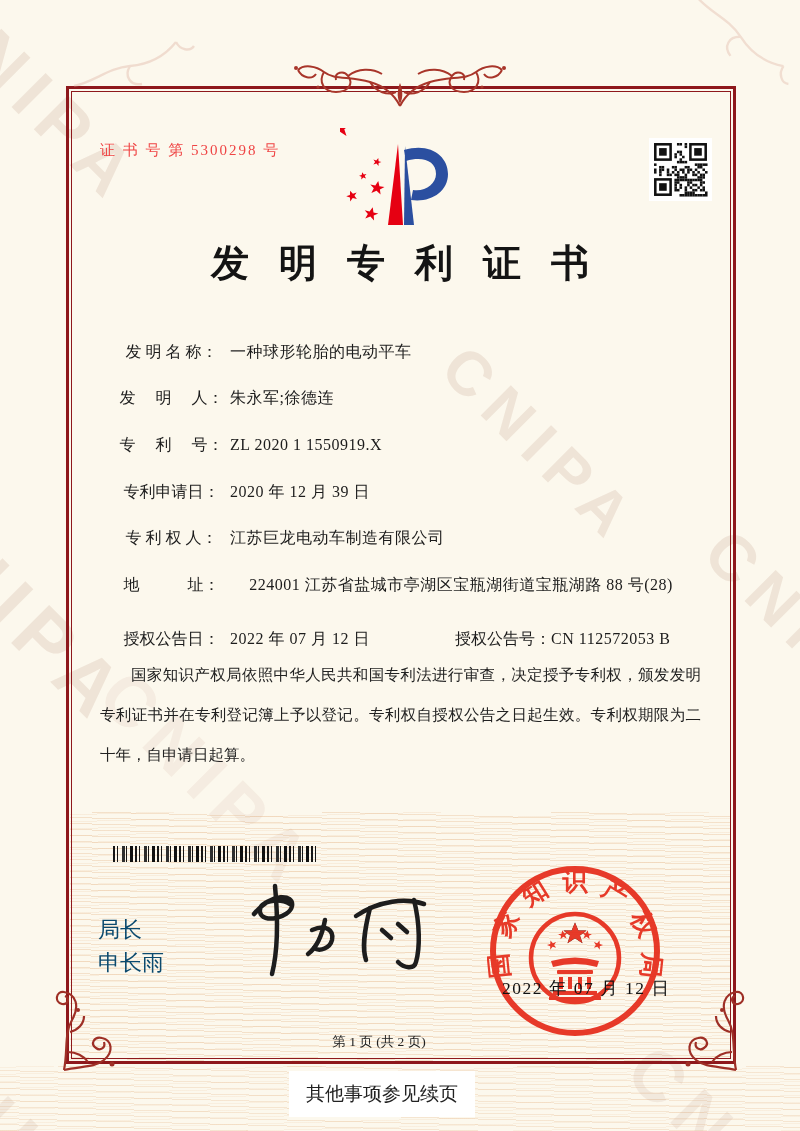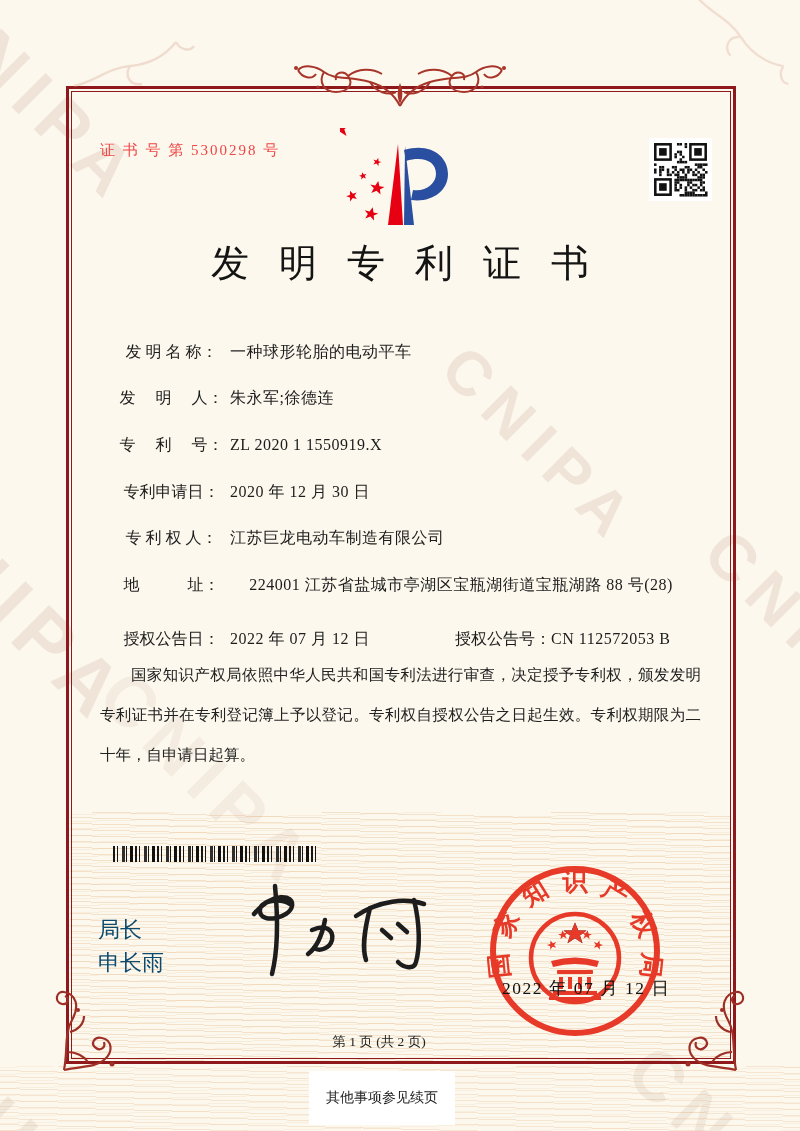--- a/index.html
+++ b/index.html
@@ -35,7 +35,7 @@
   .qr{position:absolute;left:649px;top:138px;background:#fff;}
 
   .title{position:absolute;left:0;top:238px;width:800px;text-align:center;
-         font-size:38px;font-weight:400;color:#141414;letter-spacing:30px;padding-left:30px;
+         font-size:38px;font-weight:700;color:#141414;letter-spacing:30px;padding-left:30px;
          box-sizing:border-box;}
 
   

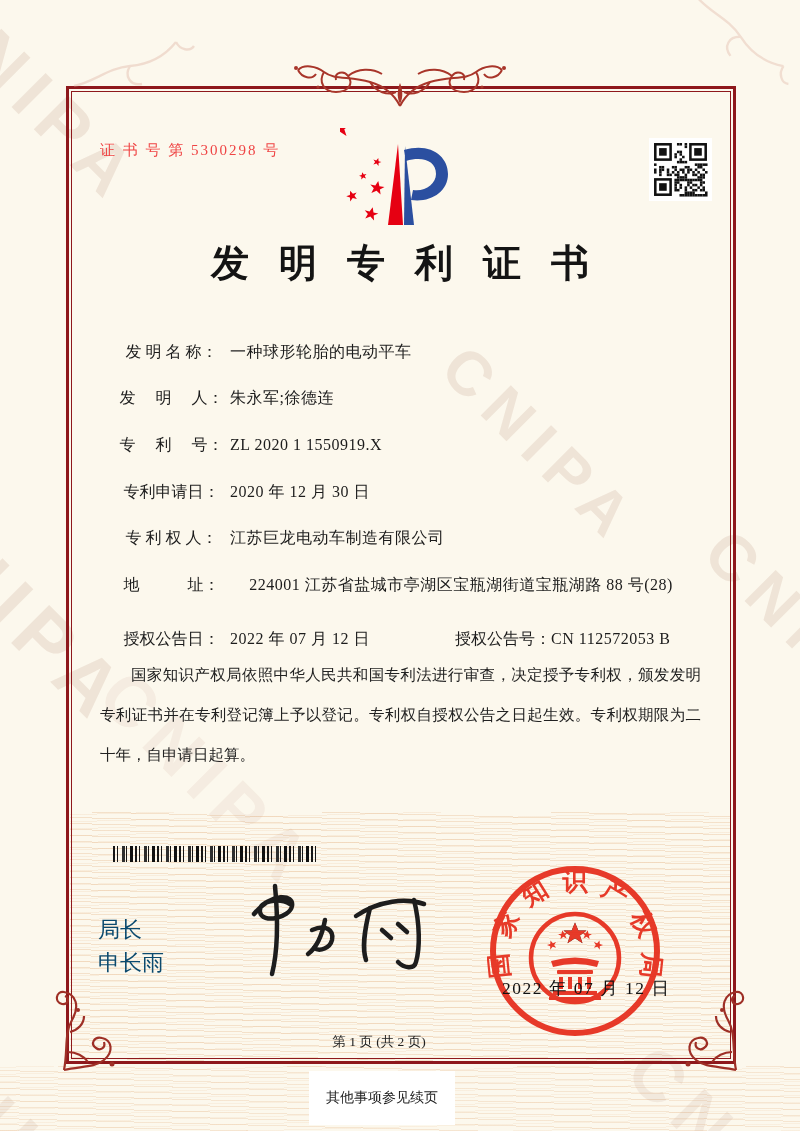--- a/index.html
+++ b/index.html
@@ -308,7 +308,7 @@
       <span class="lbl">专　 利　 号：</span><span class="val">ZL 2020 1 1550919.X</span>
     </div>
     <div class="frow" style="top:480px;">
-      <span class="lbl">专利申请日：</span><span class="val">2020 年 12 月 30 日</span>
+      <span class="lbl">专利申请日：</span><span class="val">2020 年 12 月 39 日</span>
     </div>
     <div class="frow" style="top:526px;">
       <span class="lbl">专 利 权 人：</span><span class="val">江苏巨龙电动车制造有限公司</span>

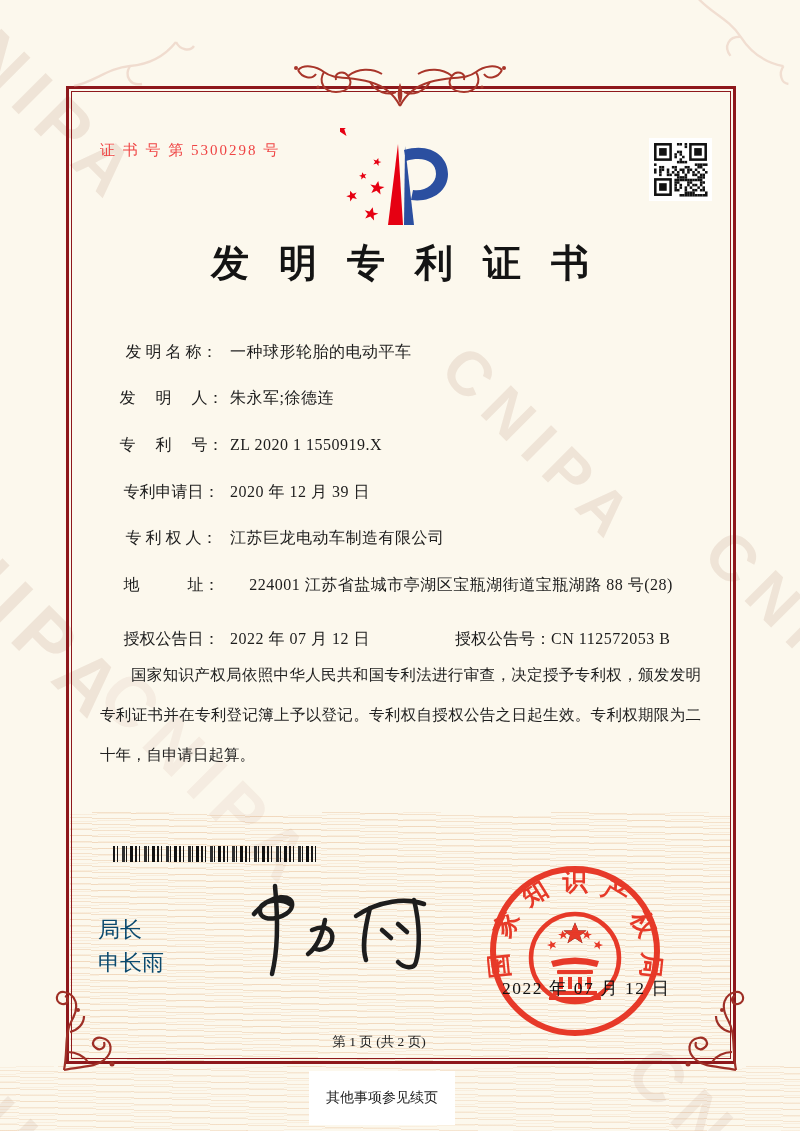--- a/index.html
+++ b/index.html
@@ -74,7 +74,7 @@
   .page-num{position:absolute;left:379px;top:1033px;transform:translateX(-50%);
             font-size:13.5px;color:#222;white-space:nowrap;}
   .cont-note{position:absolute;left:382px;top:1071px;transform:translateX(-50%);
-             background:#fff;padding:18px 17px;font-size:14px;color:#222;white-space:nowrap;}
+             background:#fff;padding:10px 17px;font-size:19px;color:#222;white-space:nowrap;}
 </style>
 </head>
 <body>

